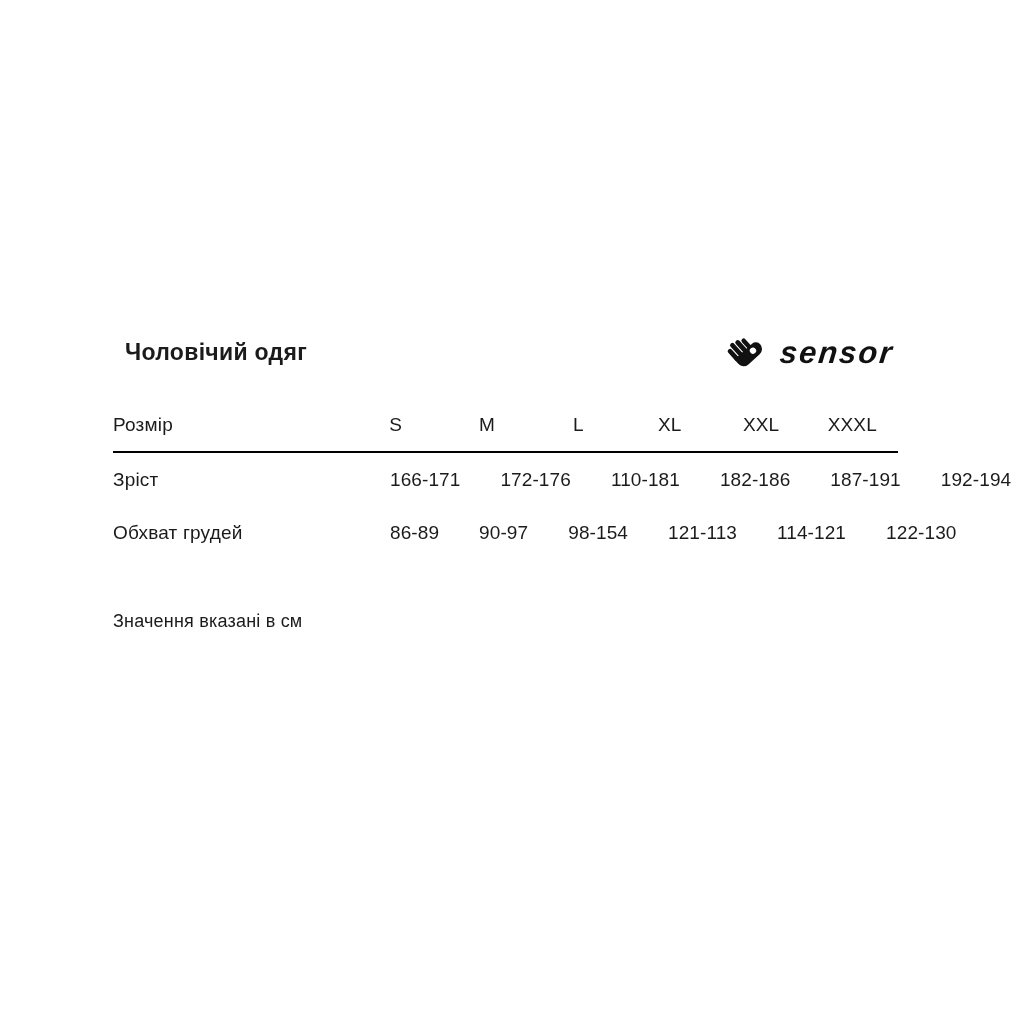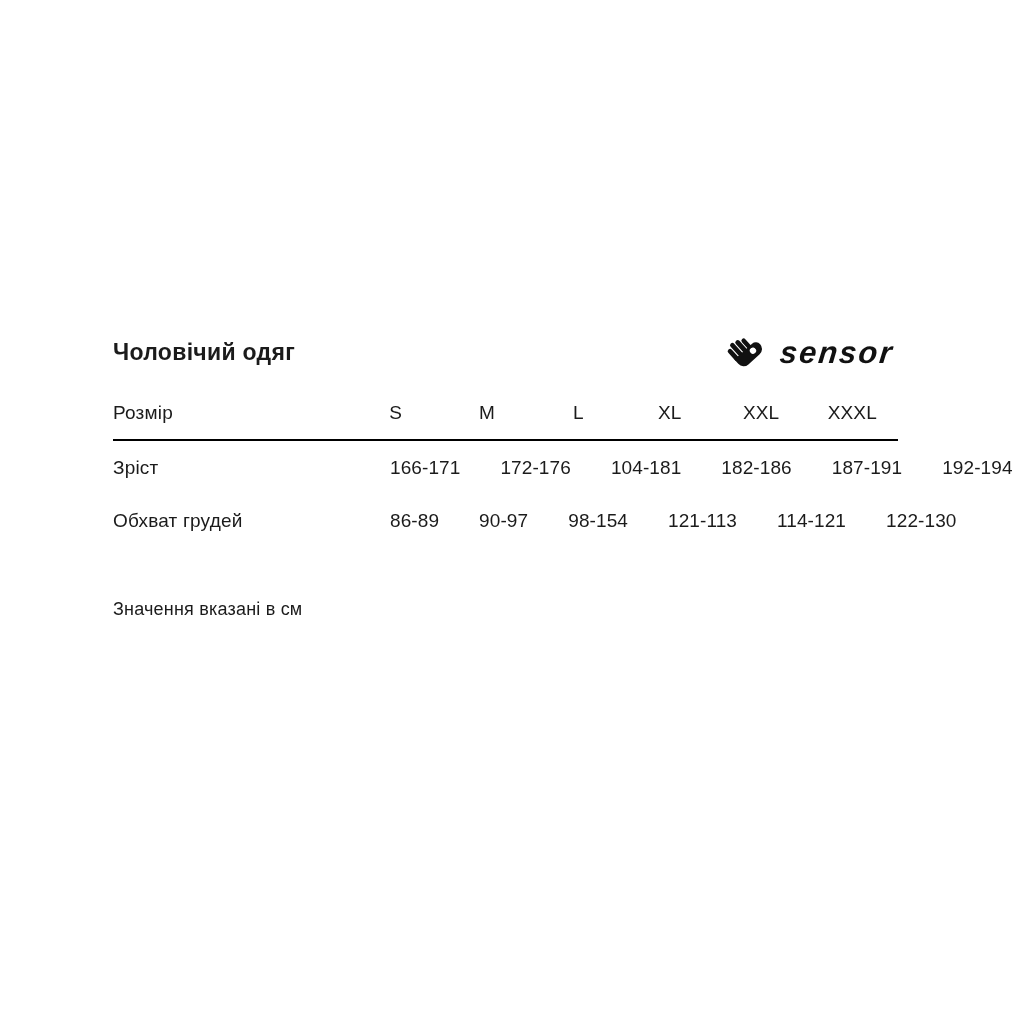--- a/index.html
+++ b/index.html
@@ -25,7 +25,7 @@
     height: 42px;
   }
   .page-title {
-    margin: 0;
+    margin: 12px;
     font-size: 23px;
     font-weight: bold;
     letter-spacing: 0.3px;

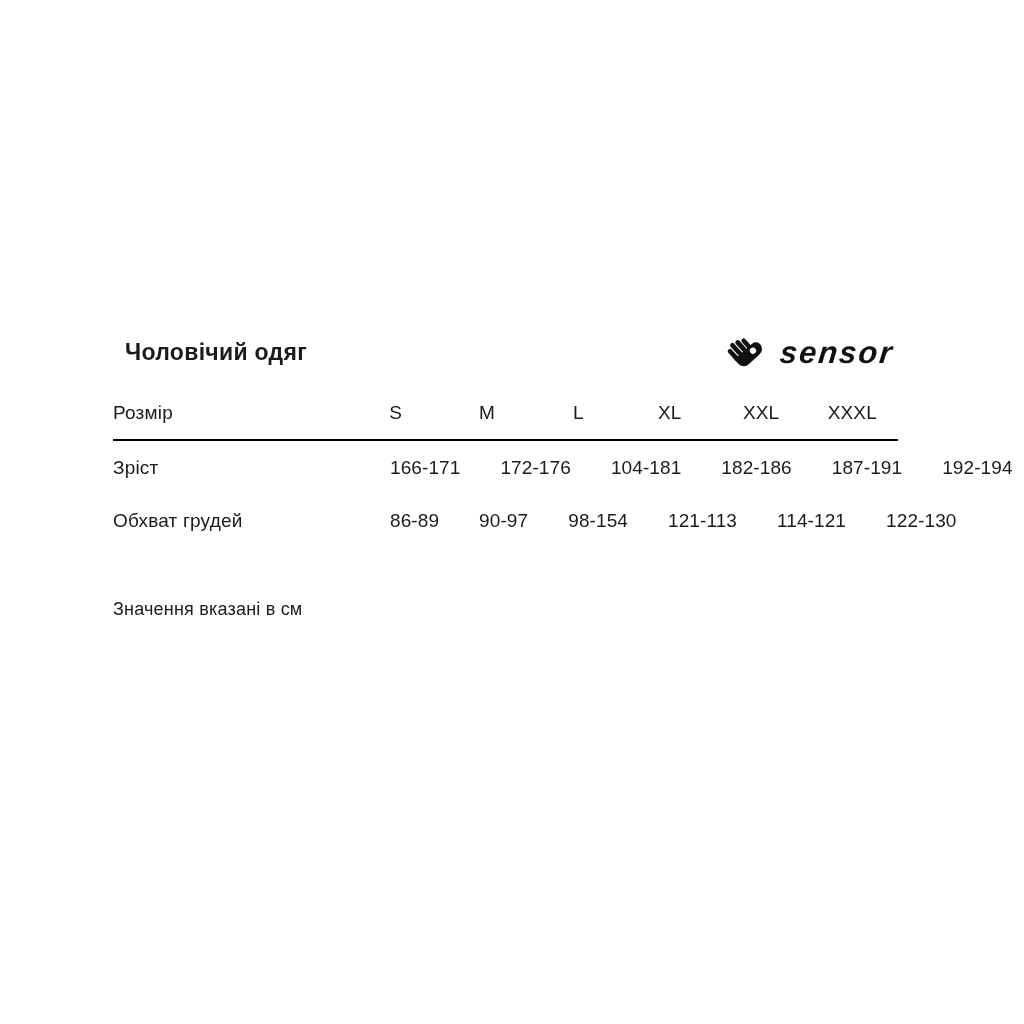--- a/index.html
+++ b/index.html
@@ -48,7 +48,7 @@
     padding-right: 4px;
   }
   .size-table {
-    margin-top: 28px;
+    margin-top: 40px;
   }
   .thead, .trow {
     display: grid;

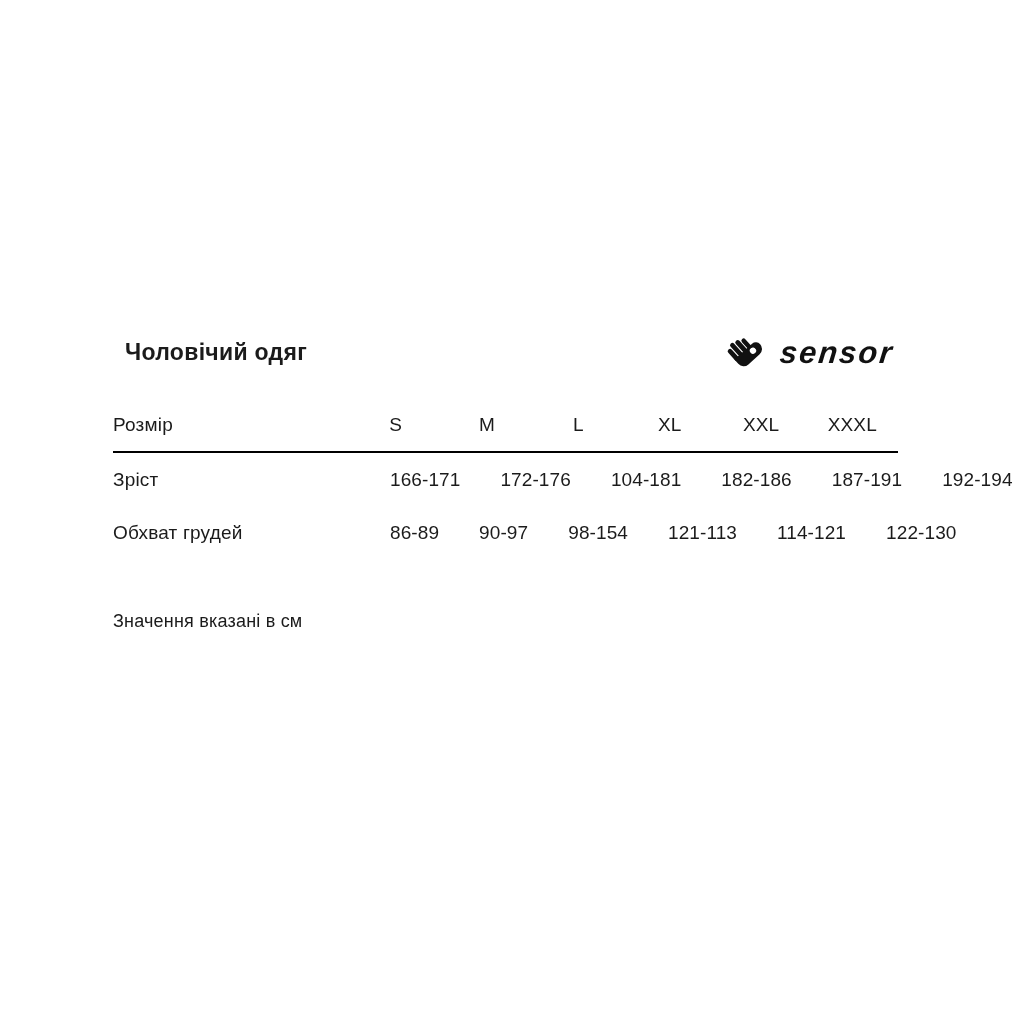--- a/index.html
+++ b/index.html
@@ -127,7 +127,7 @@
       <div class="cell label">Зріст</div>
       <div class="cell c">166-171</div>
       <div class="cell c">172-176</div>
-      <div class="cell c">104-181</div>
+      <div class="cell c">110-181</div>
       <div class="cell c">182-186</div>
       <div class="cell c">187-191</div>
       <div class="cell c">192-194</div>

